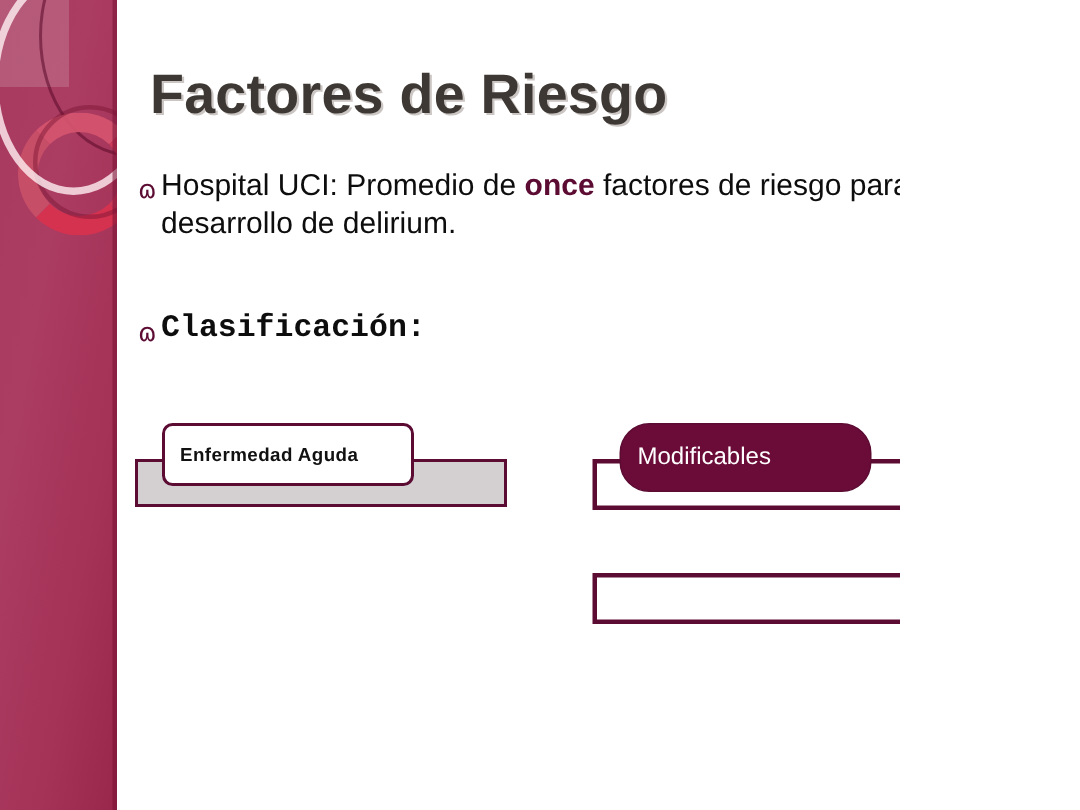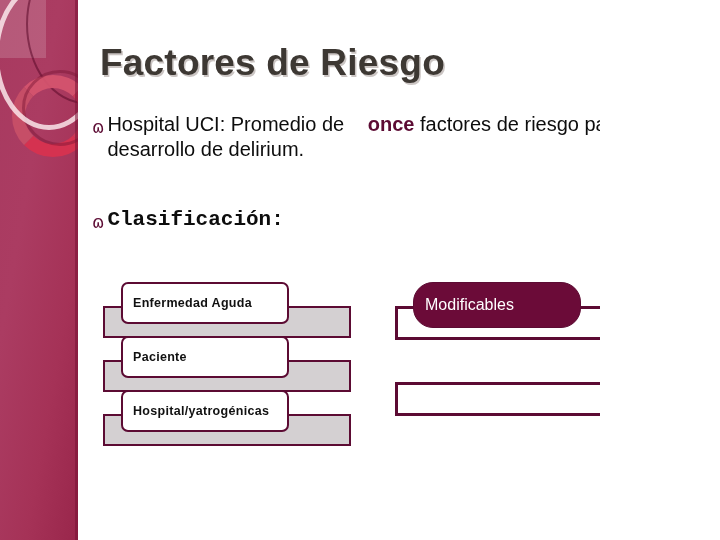--- a/index.html
+++ b/index.html
@@ -122,7 +122,6 @@
   .bullet-text strong {
     font-weight: bold;
     color: #5c0b33;
-    margin-left: 18px;
   }
   .bullet-text.bold-all {
     font-weight: bold;

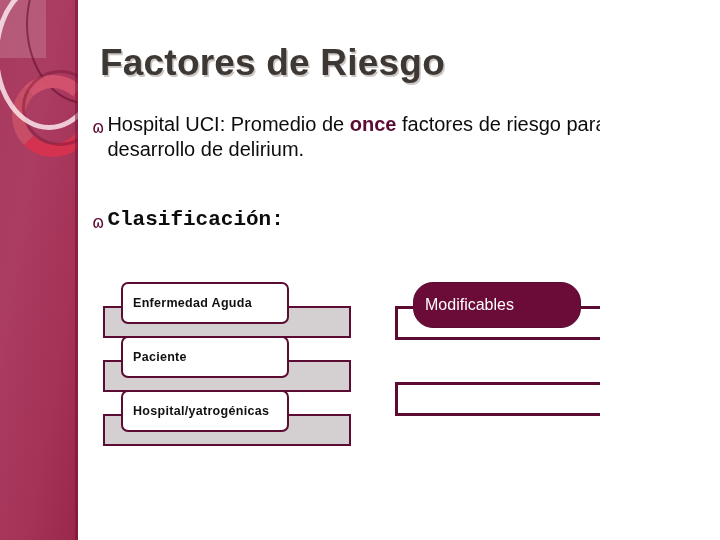--- a/index.html
+++ b/index.html
@@ -171,7 +171,7 @@
     letter-spacing: 0.3px;
     white-space: nowrap;
   }
-  #lnode-0 { left: 103px; top: 282px; width: 250px; height: 60px; text-align: right; }
+  #lnode-0 { left: 90px; top: 282px; width: 250px; height: 60px; text-align: right; }
   #lnode-1 { left: 103px; top: 336px; width: 250px; height: 60px; }
   #lnode-2 { left: 103px; top: 390px; width: 250px; height: 60px; }
 

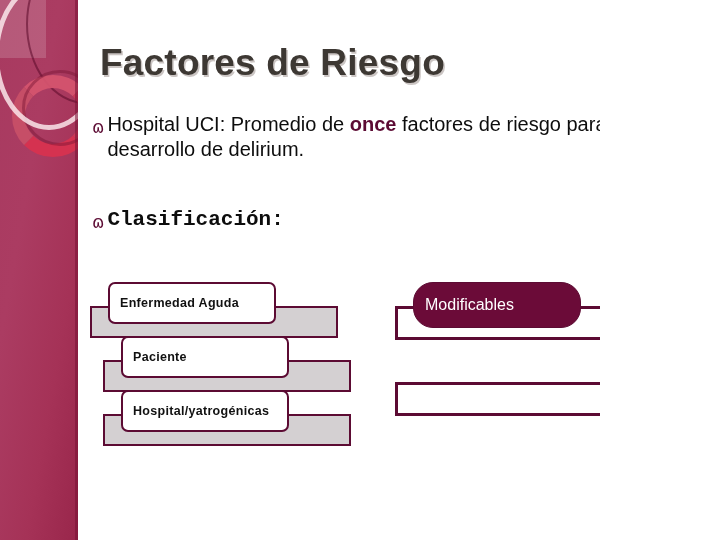--- a/index.html
+++ b/index.html
@@ -244,12 +244,6 @@
       </div>
     </div>
 
-    <div class="lnode" id="lnode-1">
-      <div class="plate"></div>
-      <div class="card">
-        <span>Paciente</span>
-      </div>
-    </div>
 
     <div class="lnode" id="lnode-2">
       <div class="plate"></div>

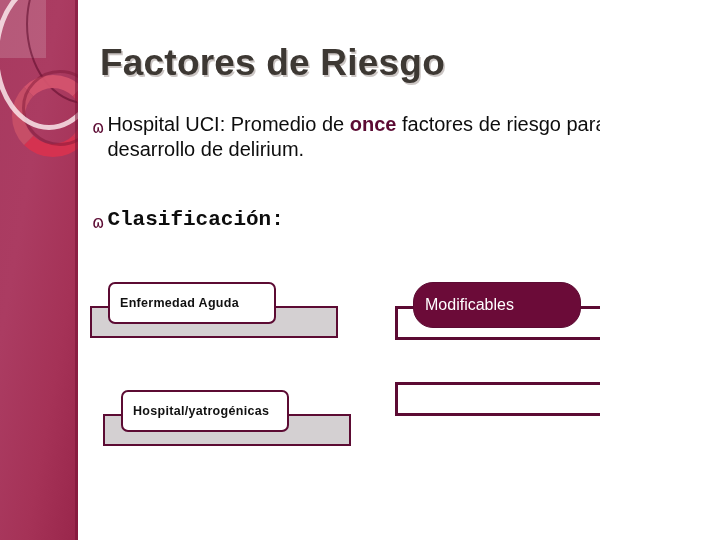--- a/index.html
+++ b/index.html
@@ -245,12 +245,6 @@
     </div>
 
 
-    <div class="lnode" id="lnode-2">
-      <div class="plate"></div>
-      <div class="card">
-        <span>Hospital/yatrogénicas</span>
-      </div>
-    </div>
 
     <div class="rnode" id="rnode-0">
       <div class="plate"></div>

